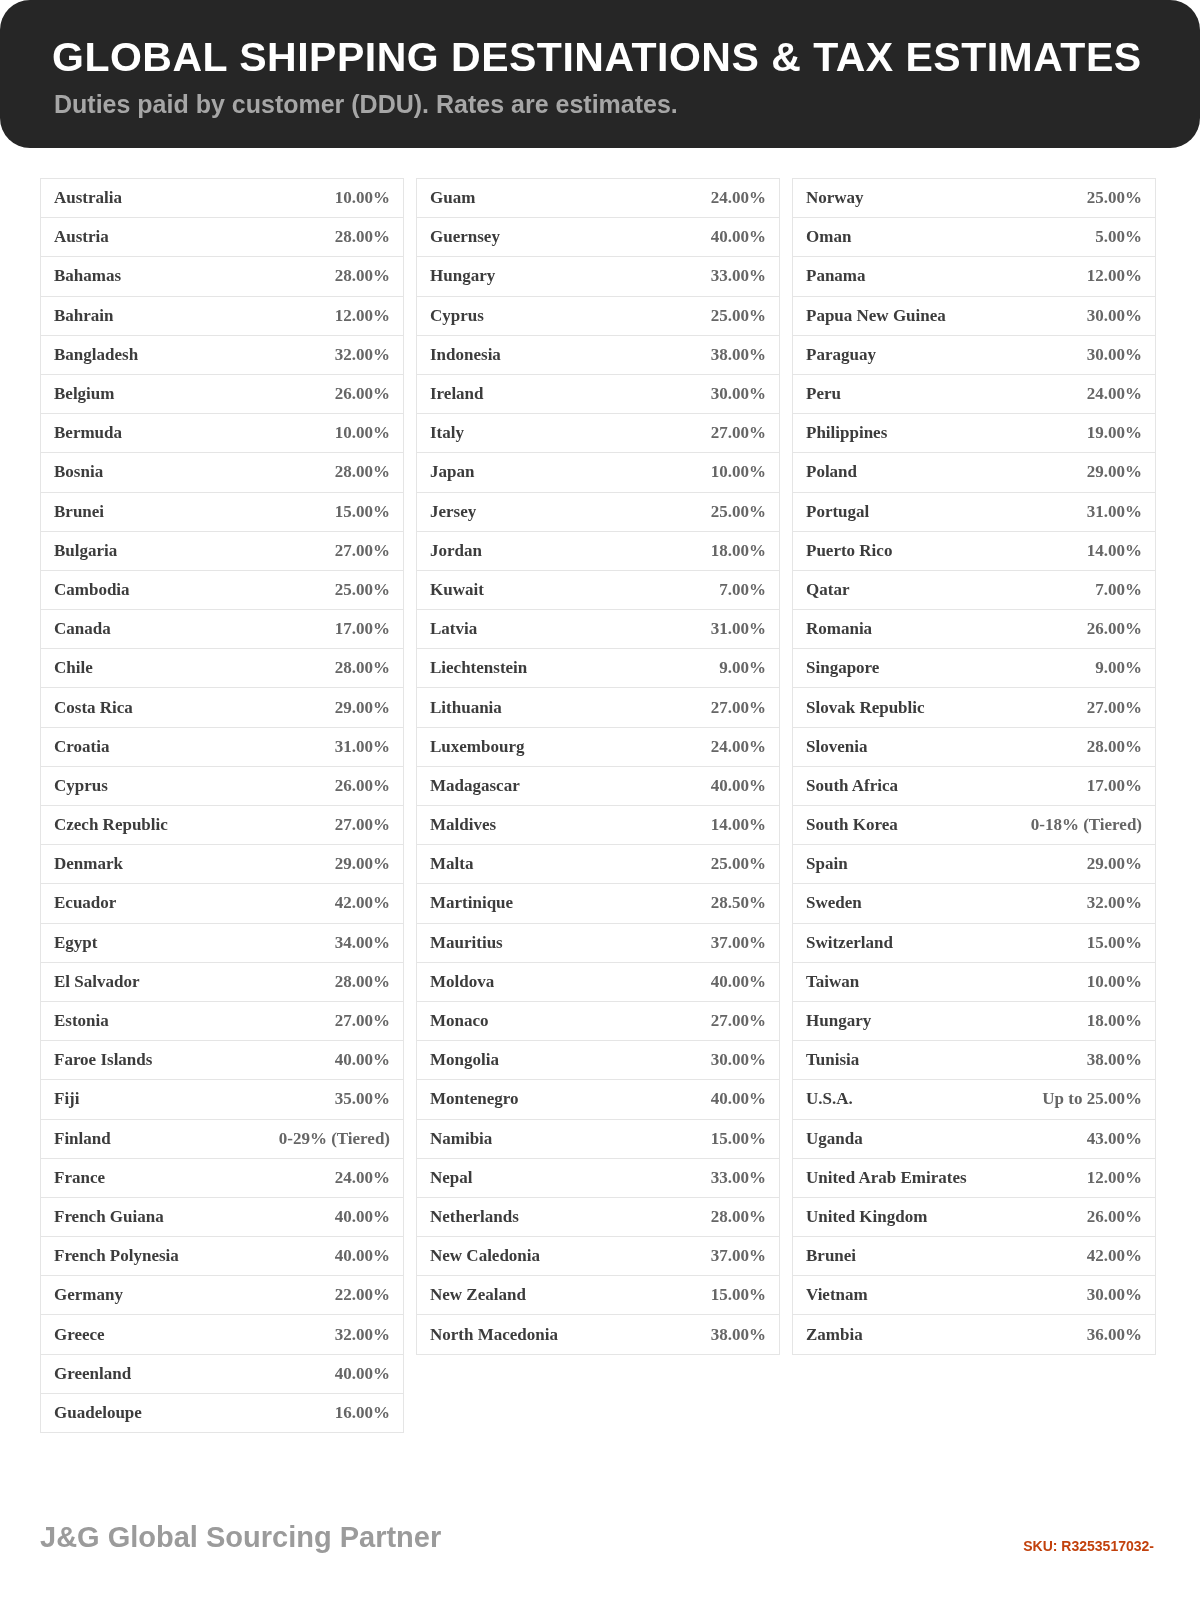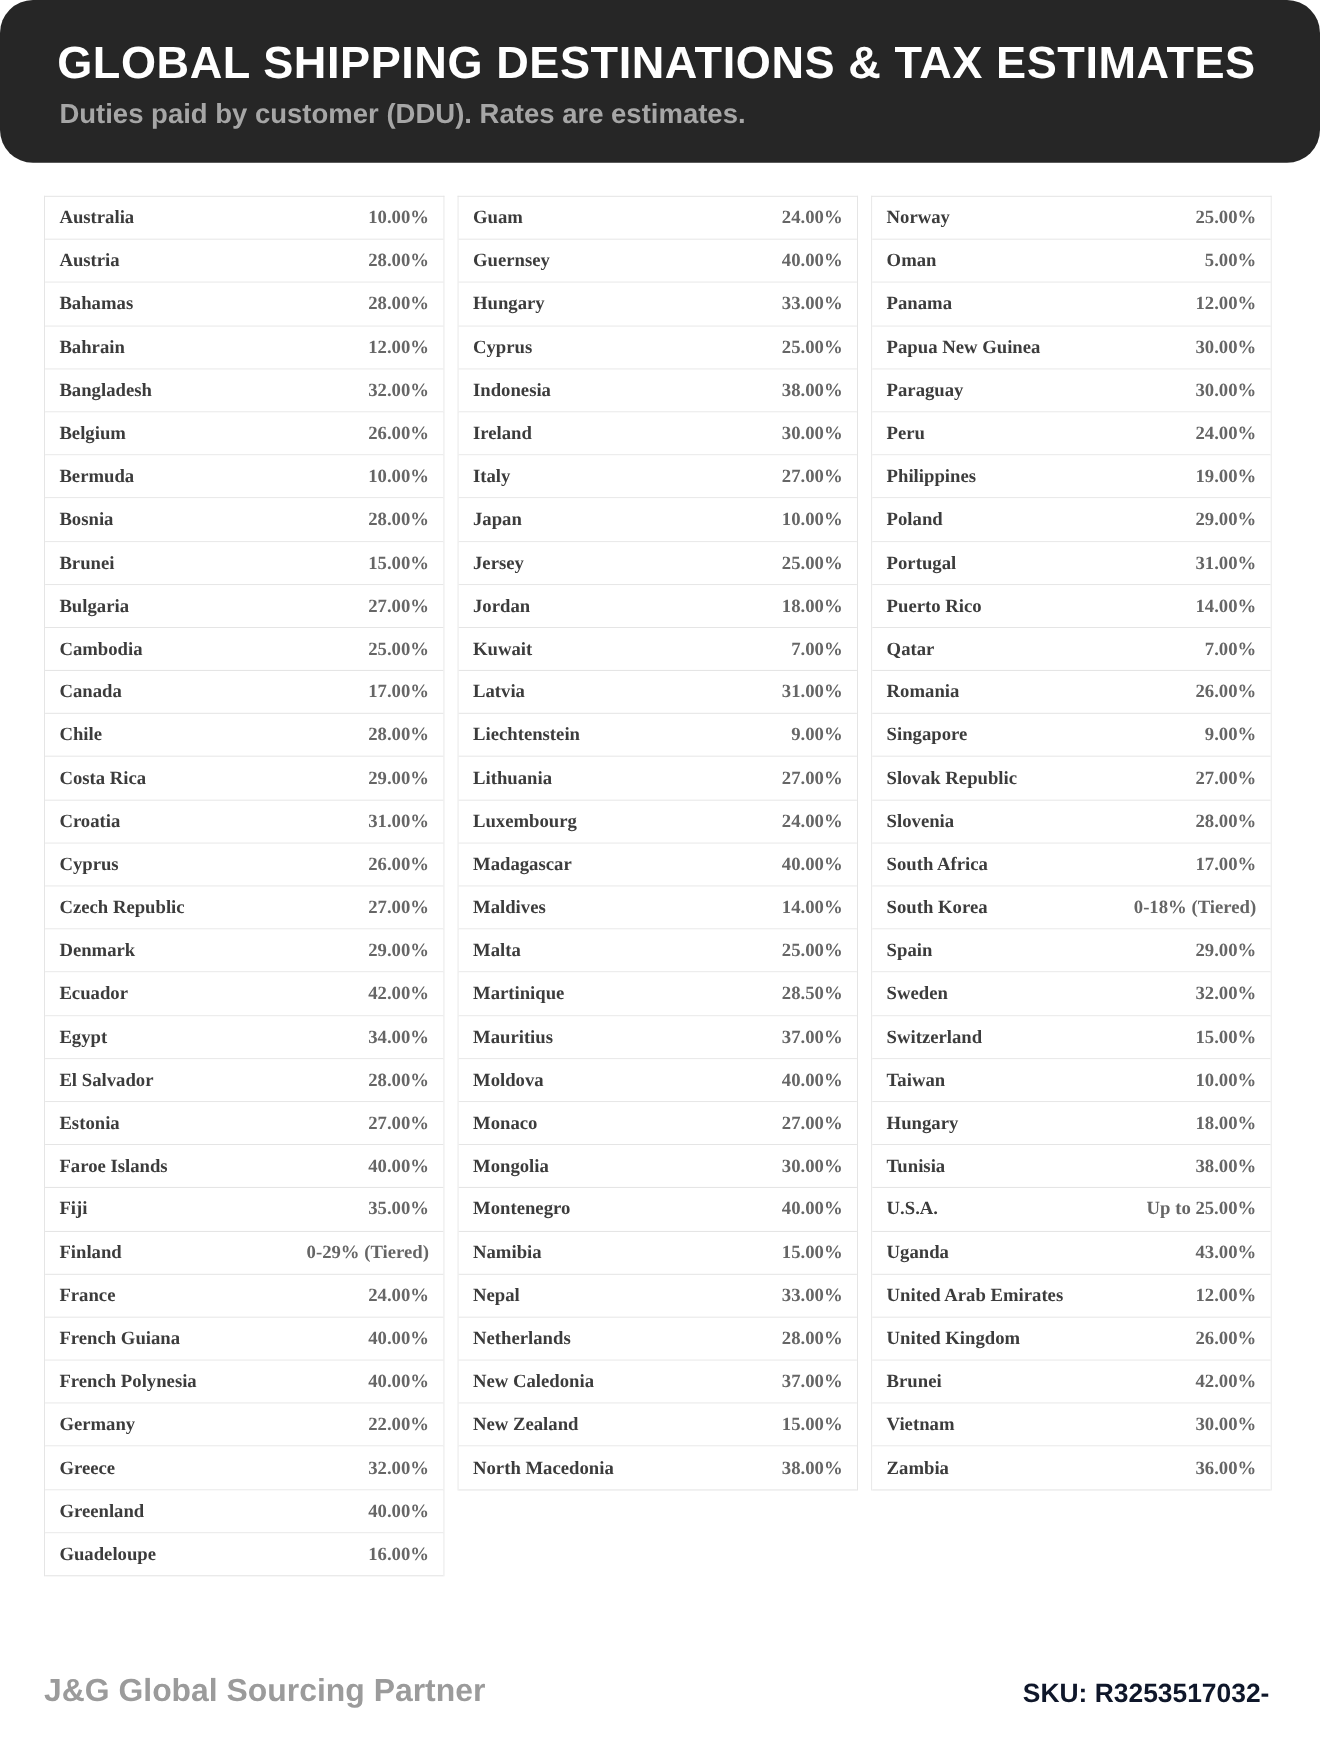--- a/index.html
+++ b/index.html
@@ -90,8 +90,8 @@
     font-weight: 700;
   }
   .sku {
-    color: #0f172a;
-    font-size: 24px;
+    color: #c2410c;
+    font-size: 14px;
     font-weight: 700;
   }
 </style>

